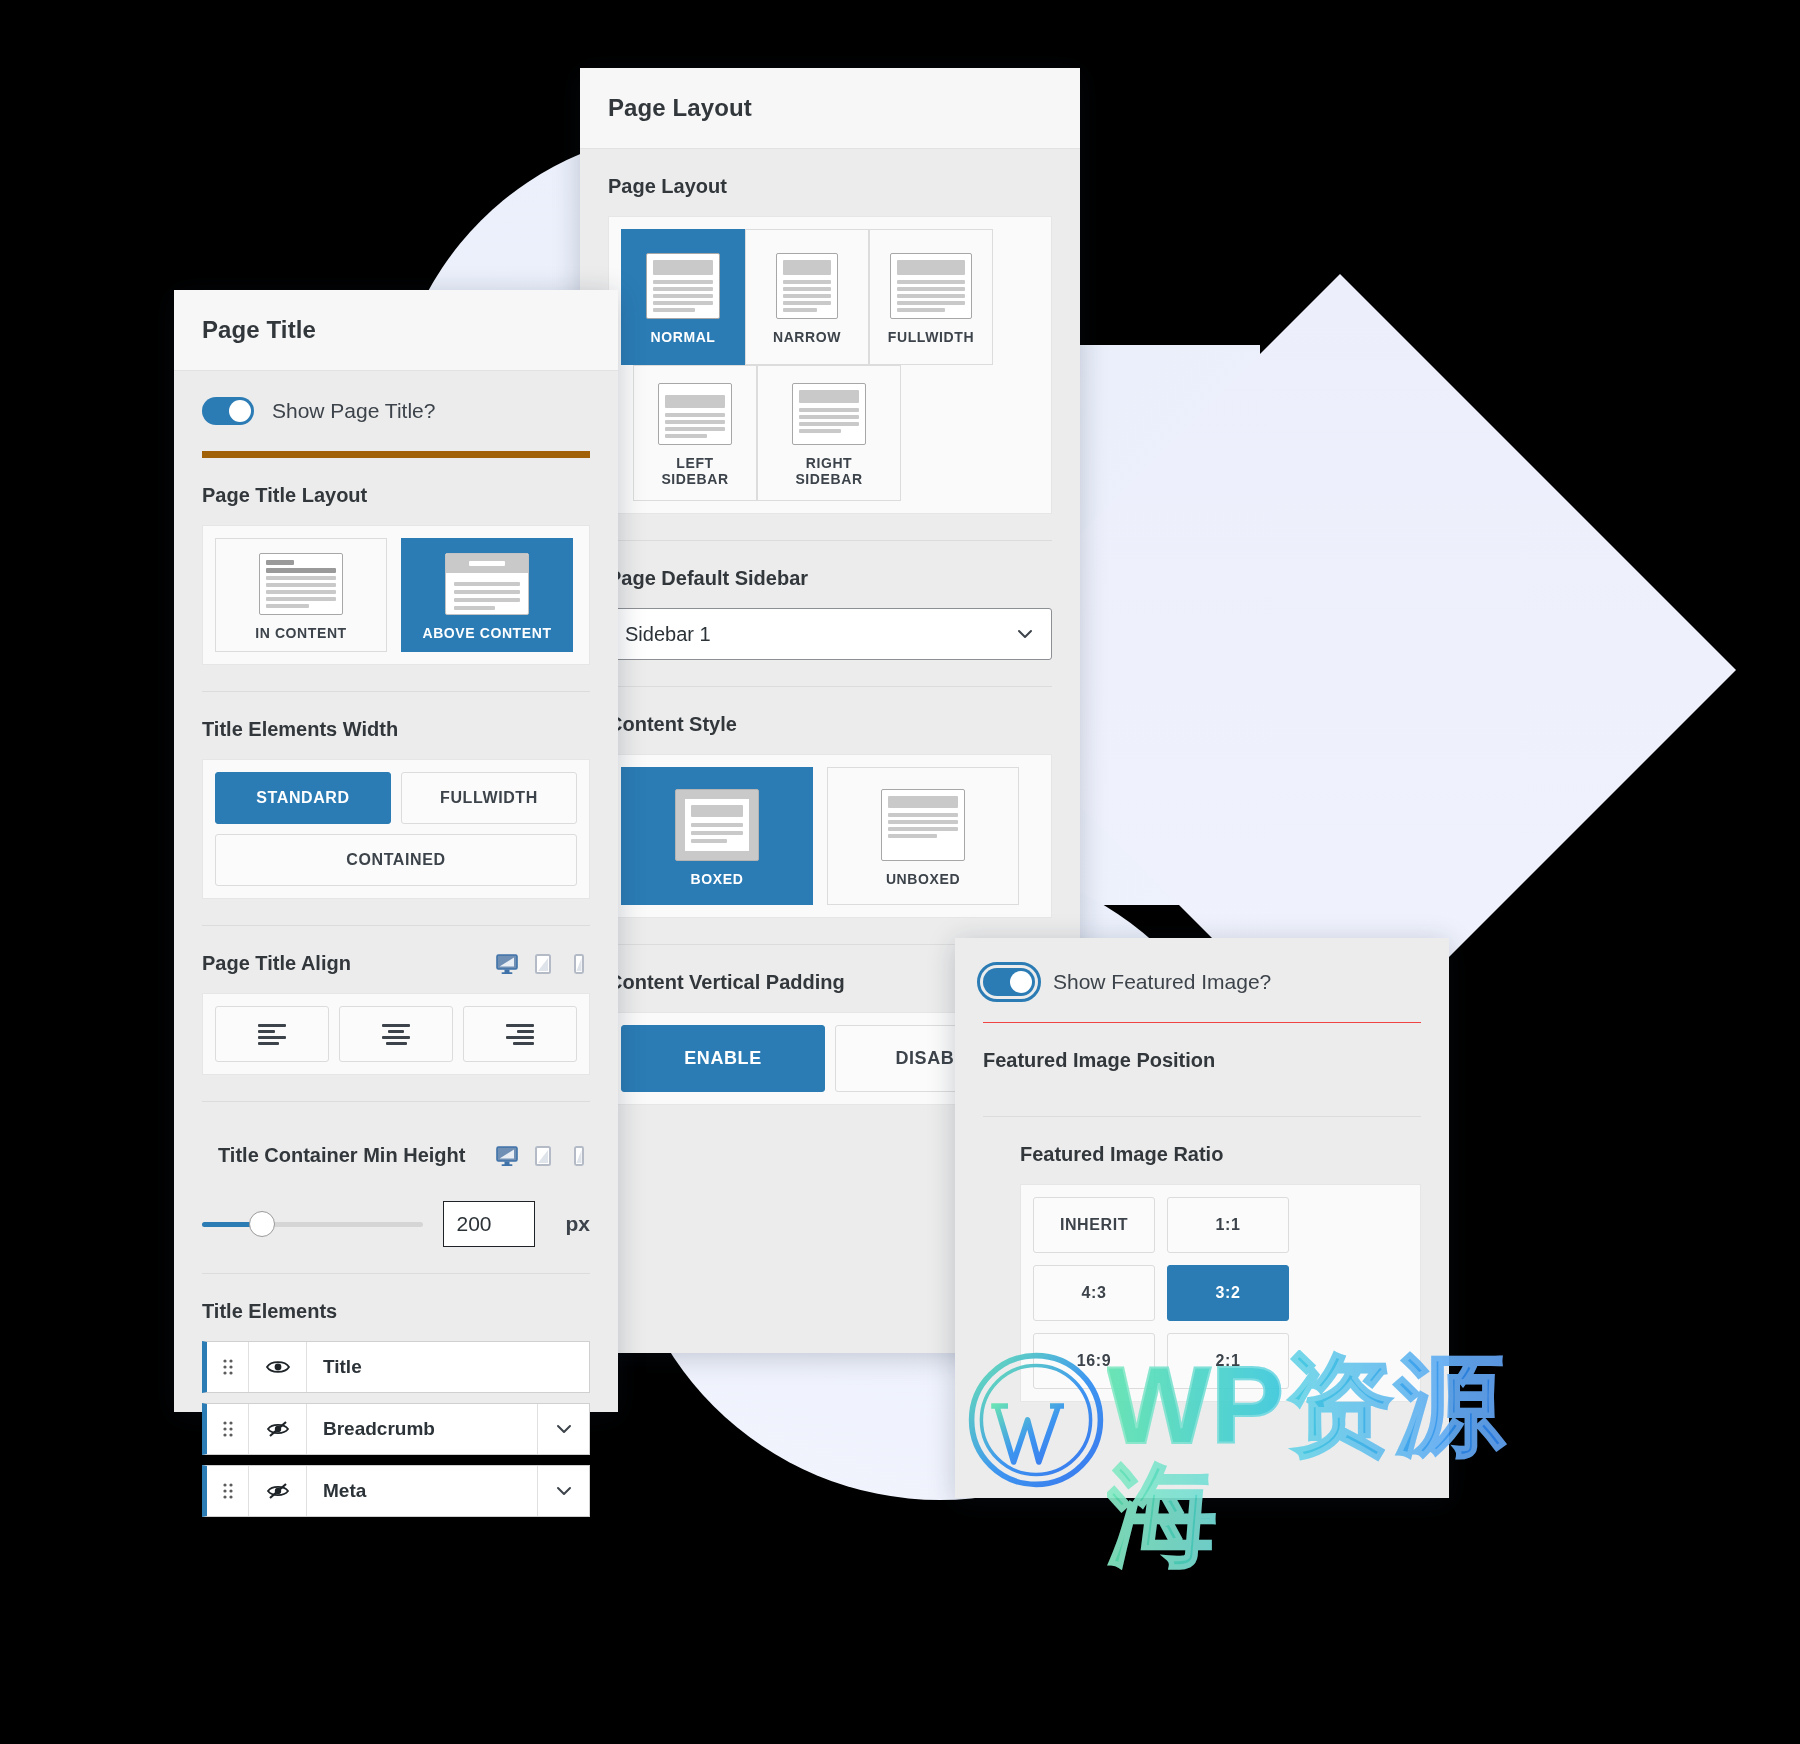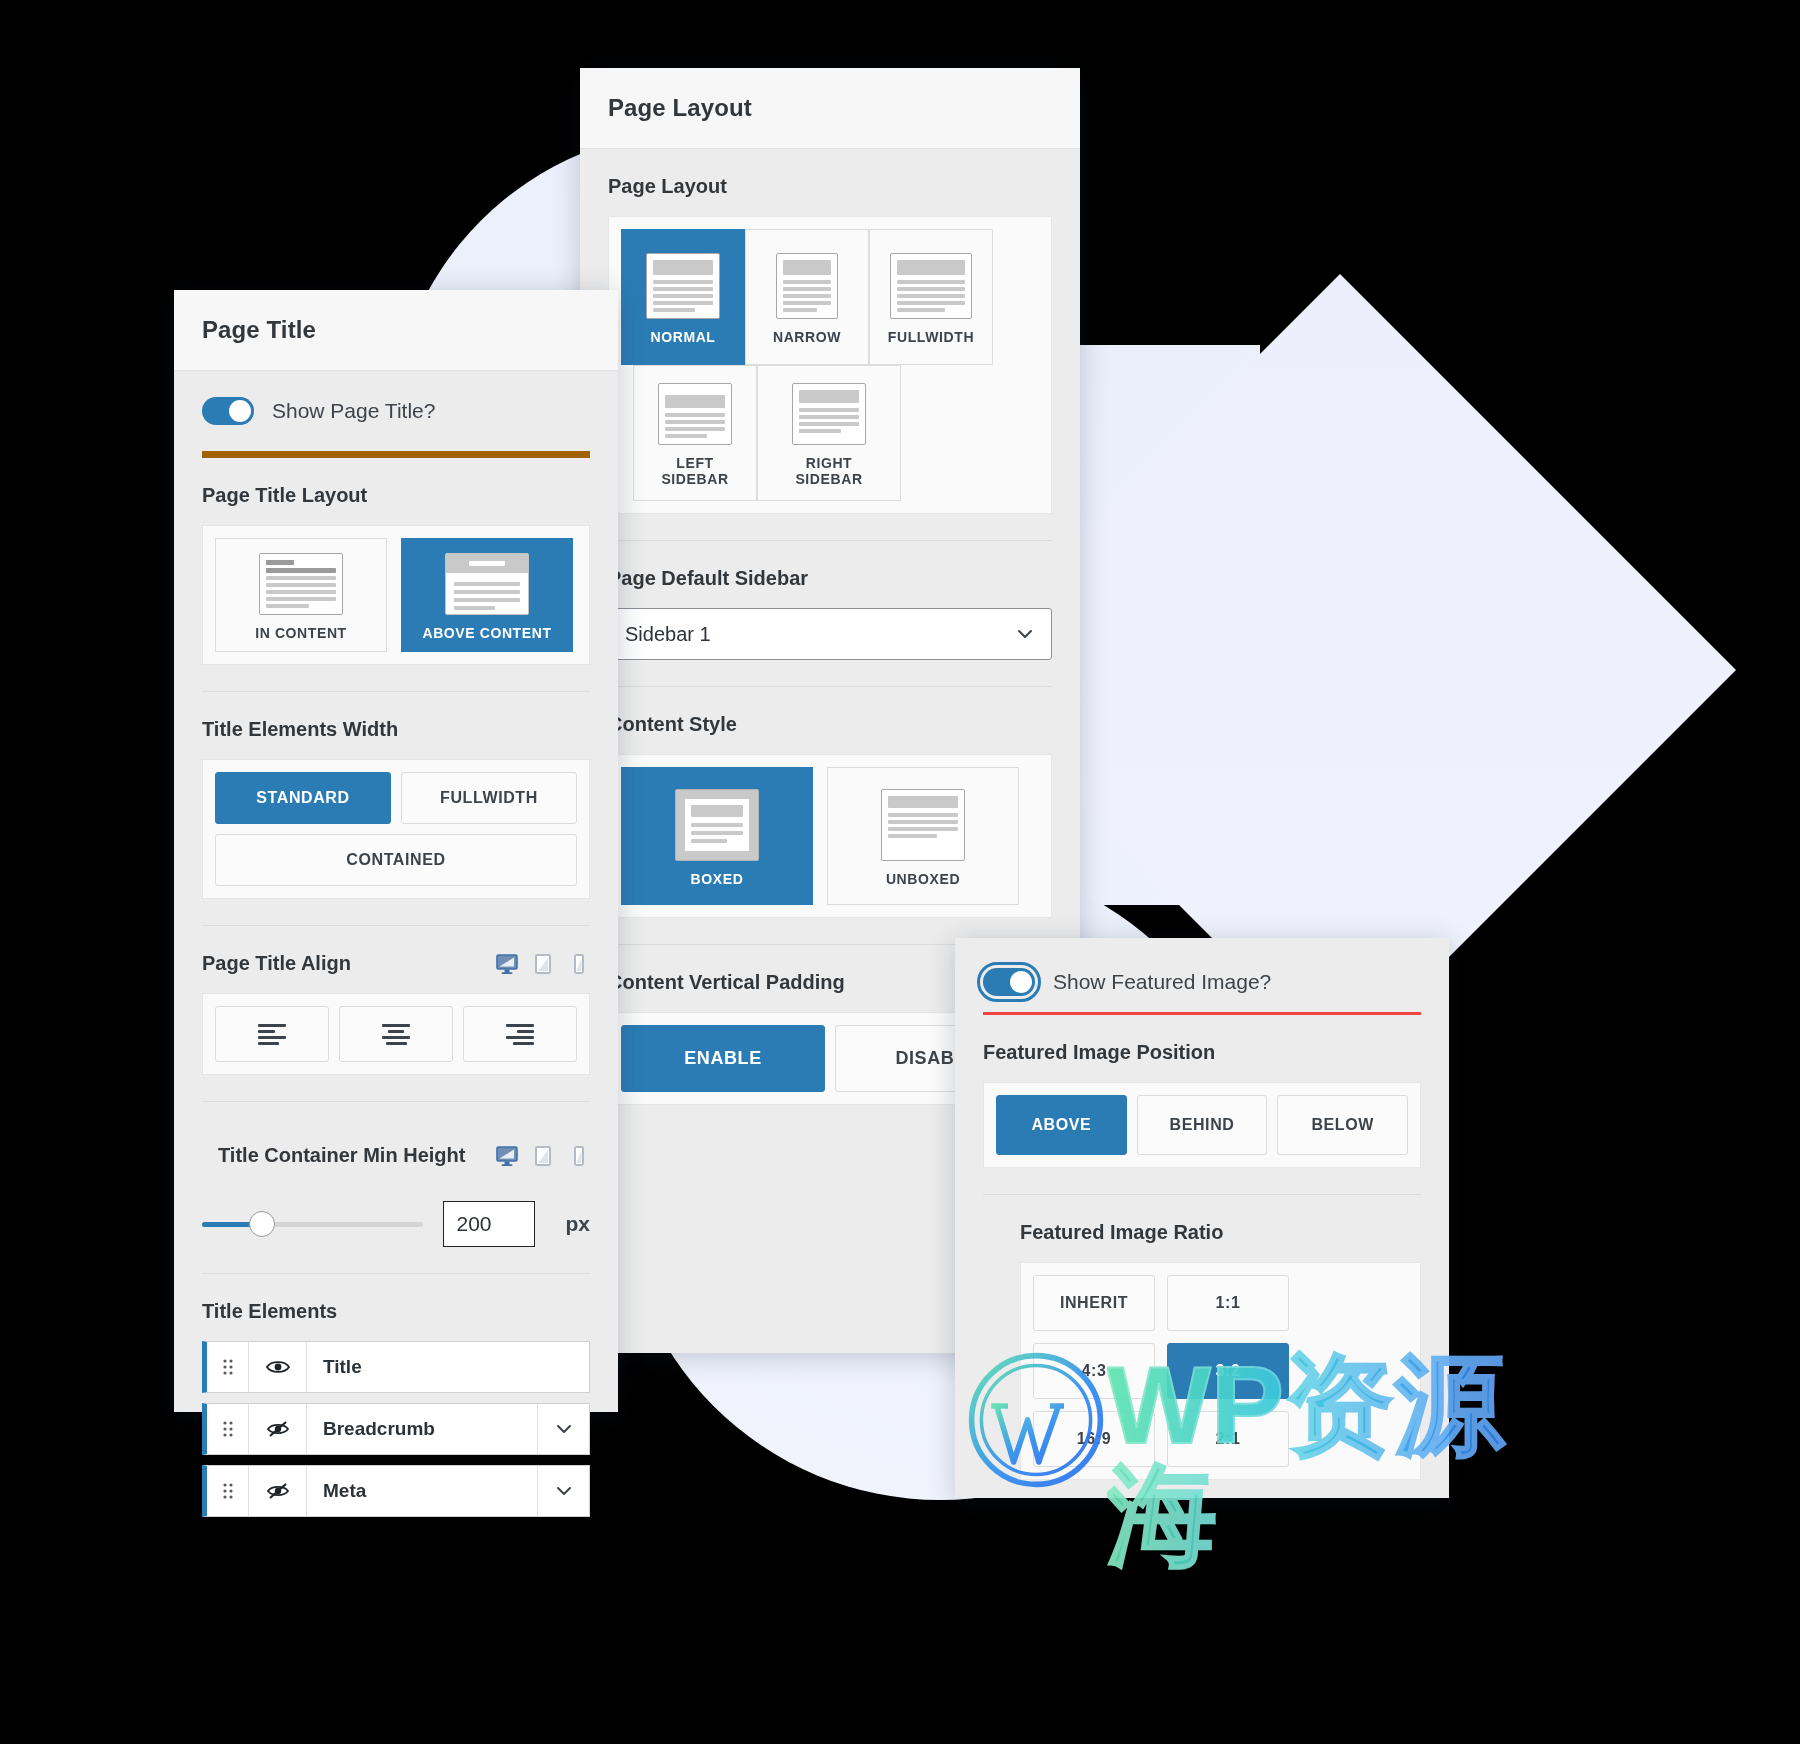--- a/index.html
+++ b/index.html
@@ -530,7 +530,7 @@
 
   <section class="panel" id="panel-feat">
     <div class="panel-body">
-      <div class="toggle-row" style="border-bottom:3px solid #ef4444;padding:30px 0 16px;">
+      <div class="toggle-row" style="border-bottom:1px solid #ef4444;padding:30px 0 26px;">
         <div class="toggle focus"></div>
         <span class="toggle-label">Show Featured Image?</span>
       </div>

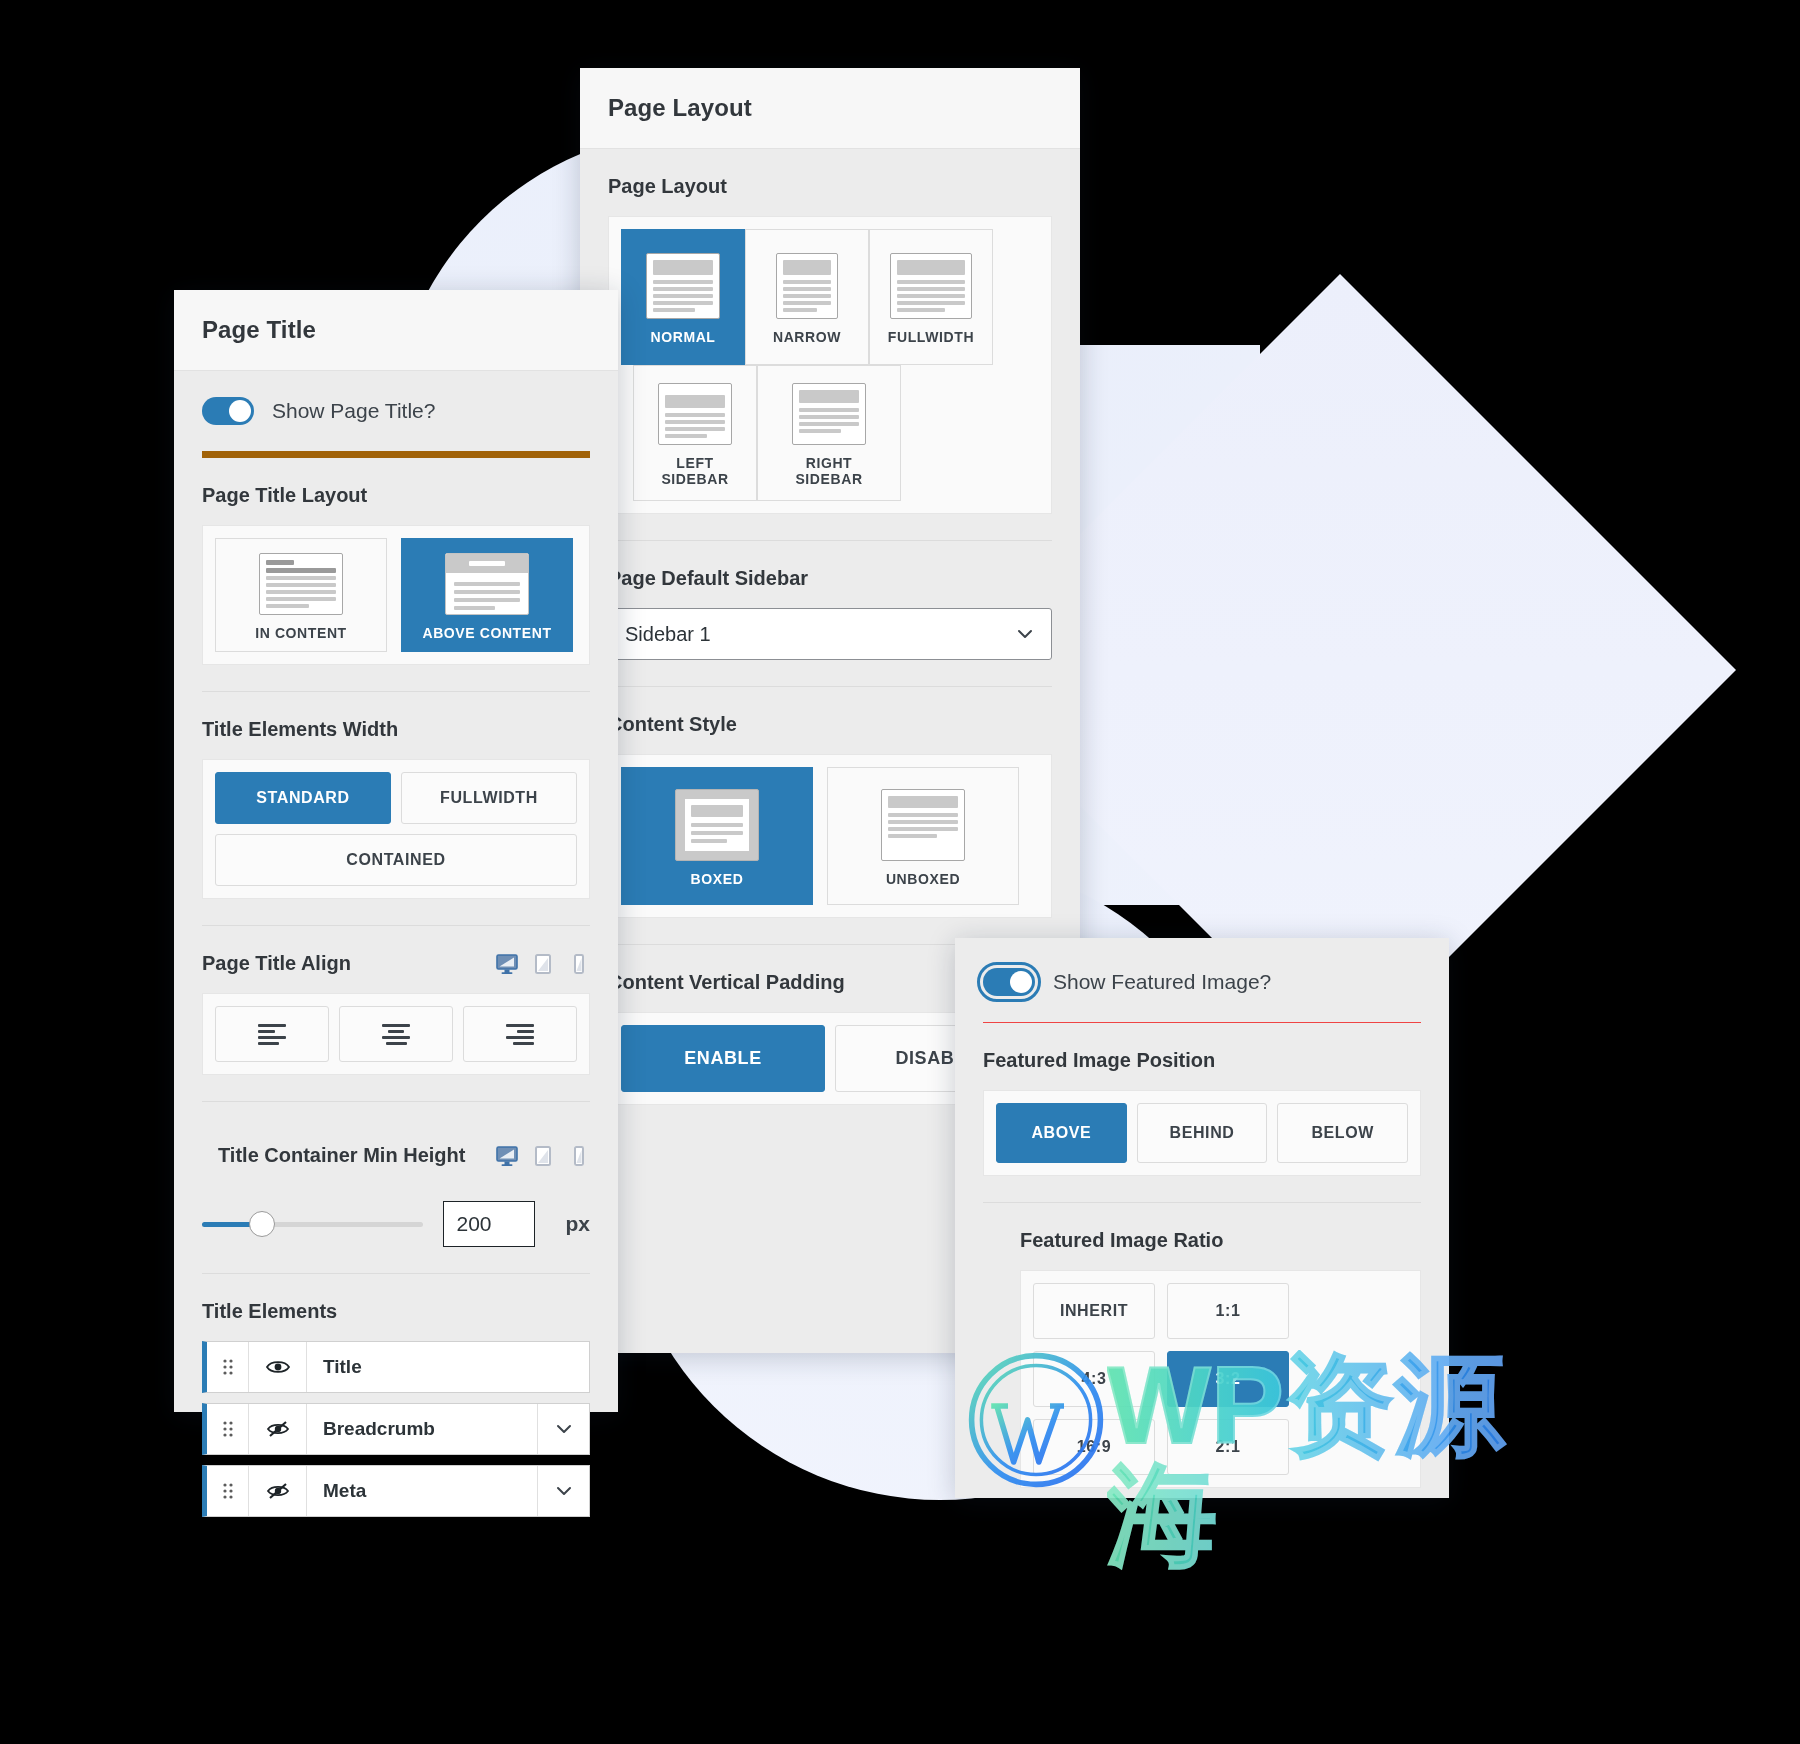--- a/index.html
+++ b/index.html
@@ -537,11 +537,6 @@
 
       <div class="section">
         <div class="section-title">Featured Image Position</div>
-        <div class="seg-wrap">
-          <div class="seg active" style="padding:20px 10px;">ABOVE</div>
-          <div class="seg" style="padding:20px 10px;">BEHIND</div>
-          <div class="seg" style="padding:20px 10px;">BELOW</div>
-        </div>
       </div>
 
       <div class="section" style="border-bottom:none;margin-left:37px;">

